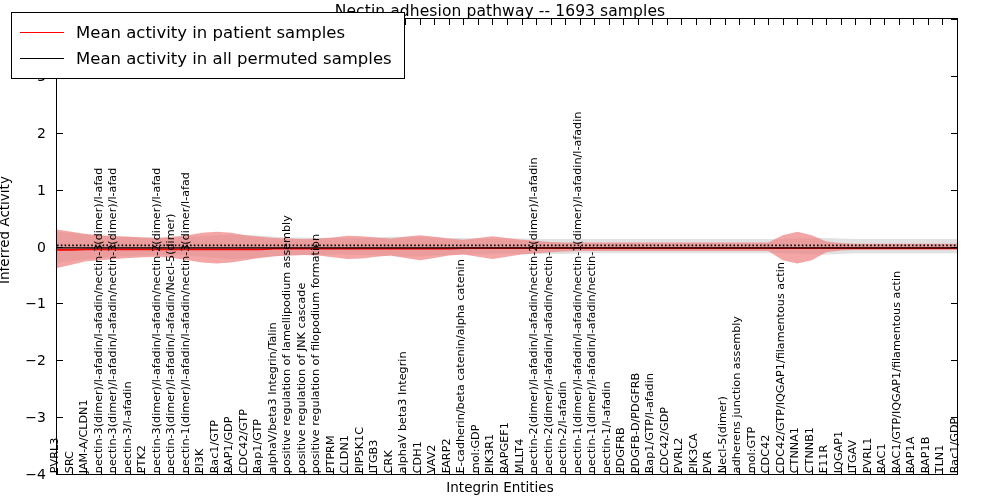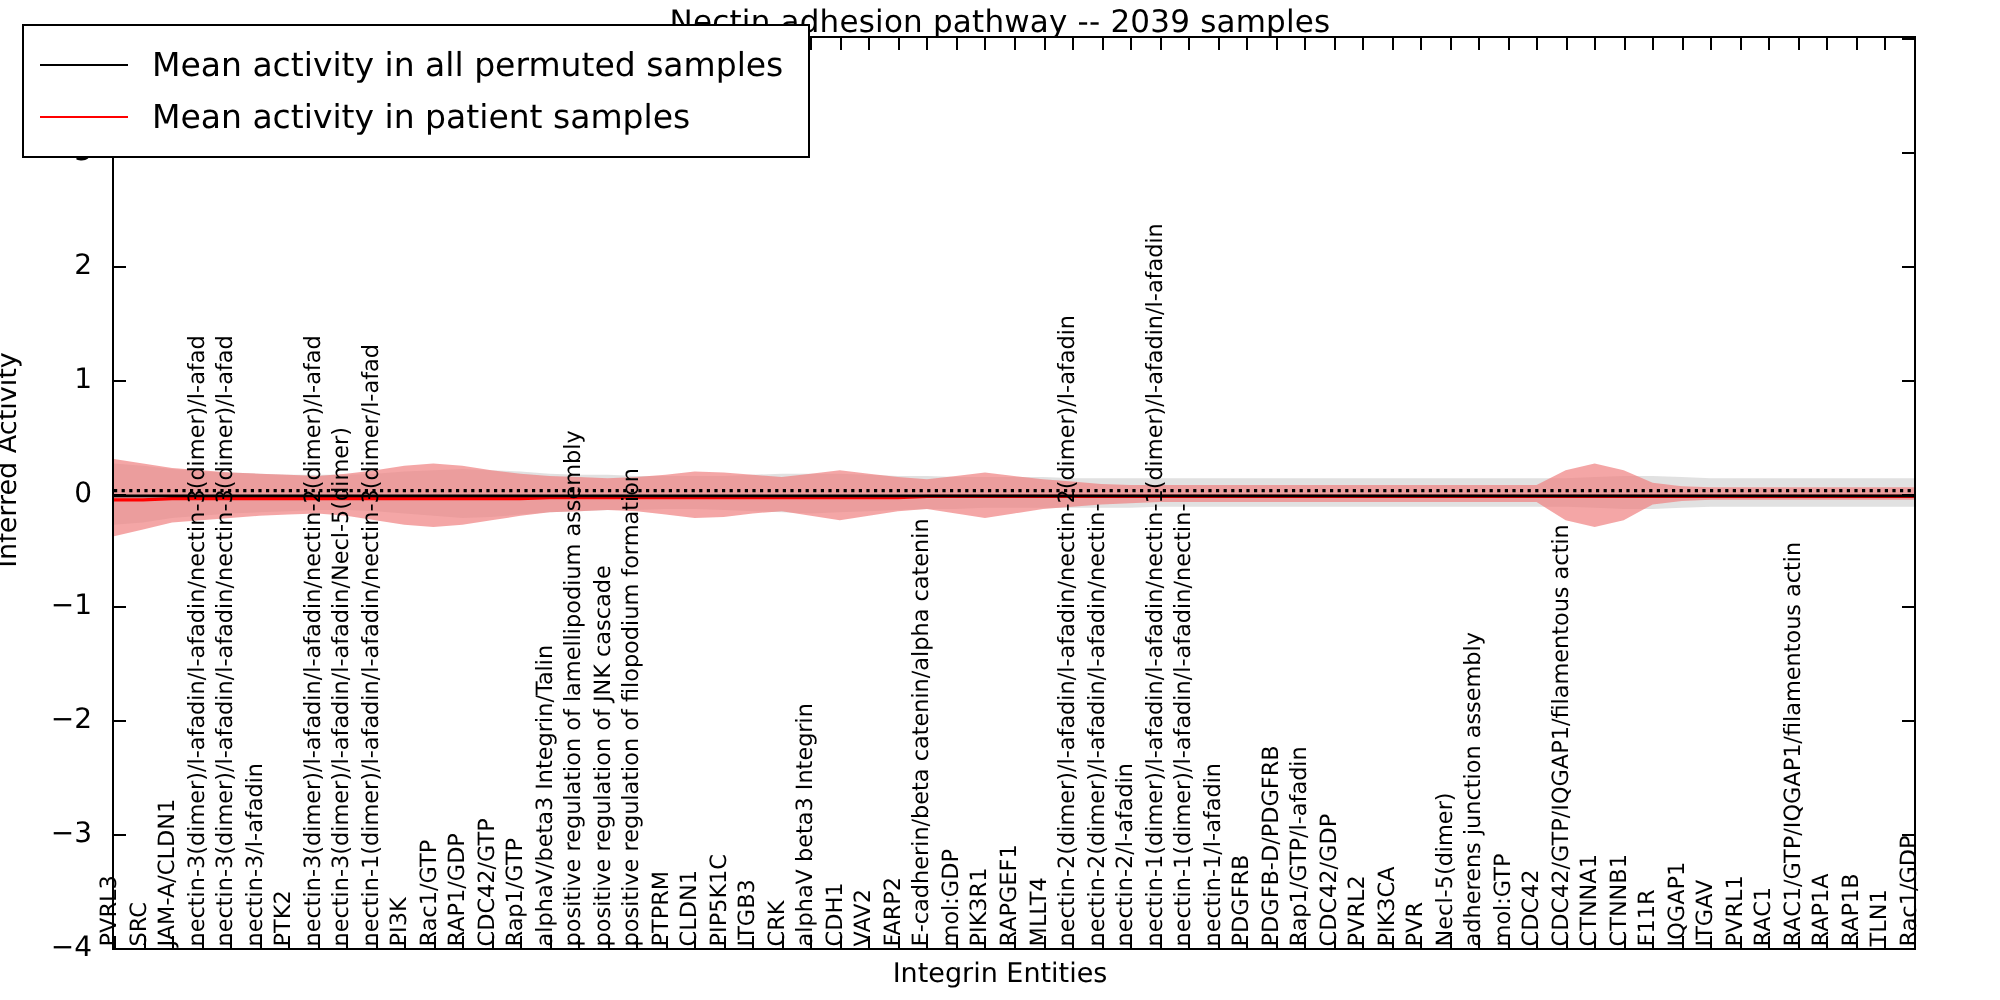--- a/index.html
+++ b/index.html
@@ -47,7 +47,7 @@
 
 <div id="fig">
 
-  <div class="title">Nectin adhesion pathway -- 2039 samples</div>
+  <div class="title">Nectin adhesion pathway -- 1693 samples</div>
 
   <div class="ylabel">Inferred Activity</div>
   <div class="xlabel">Integrin Entities</div>

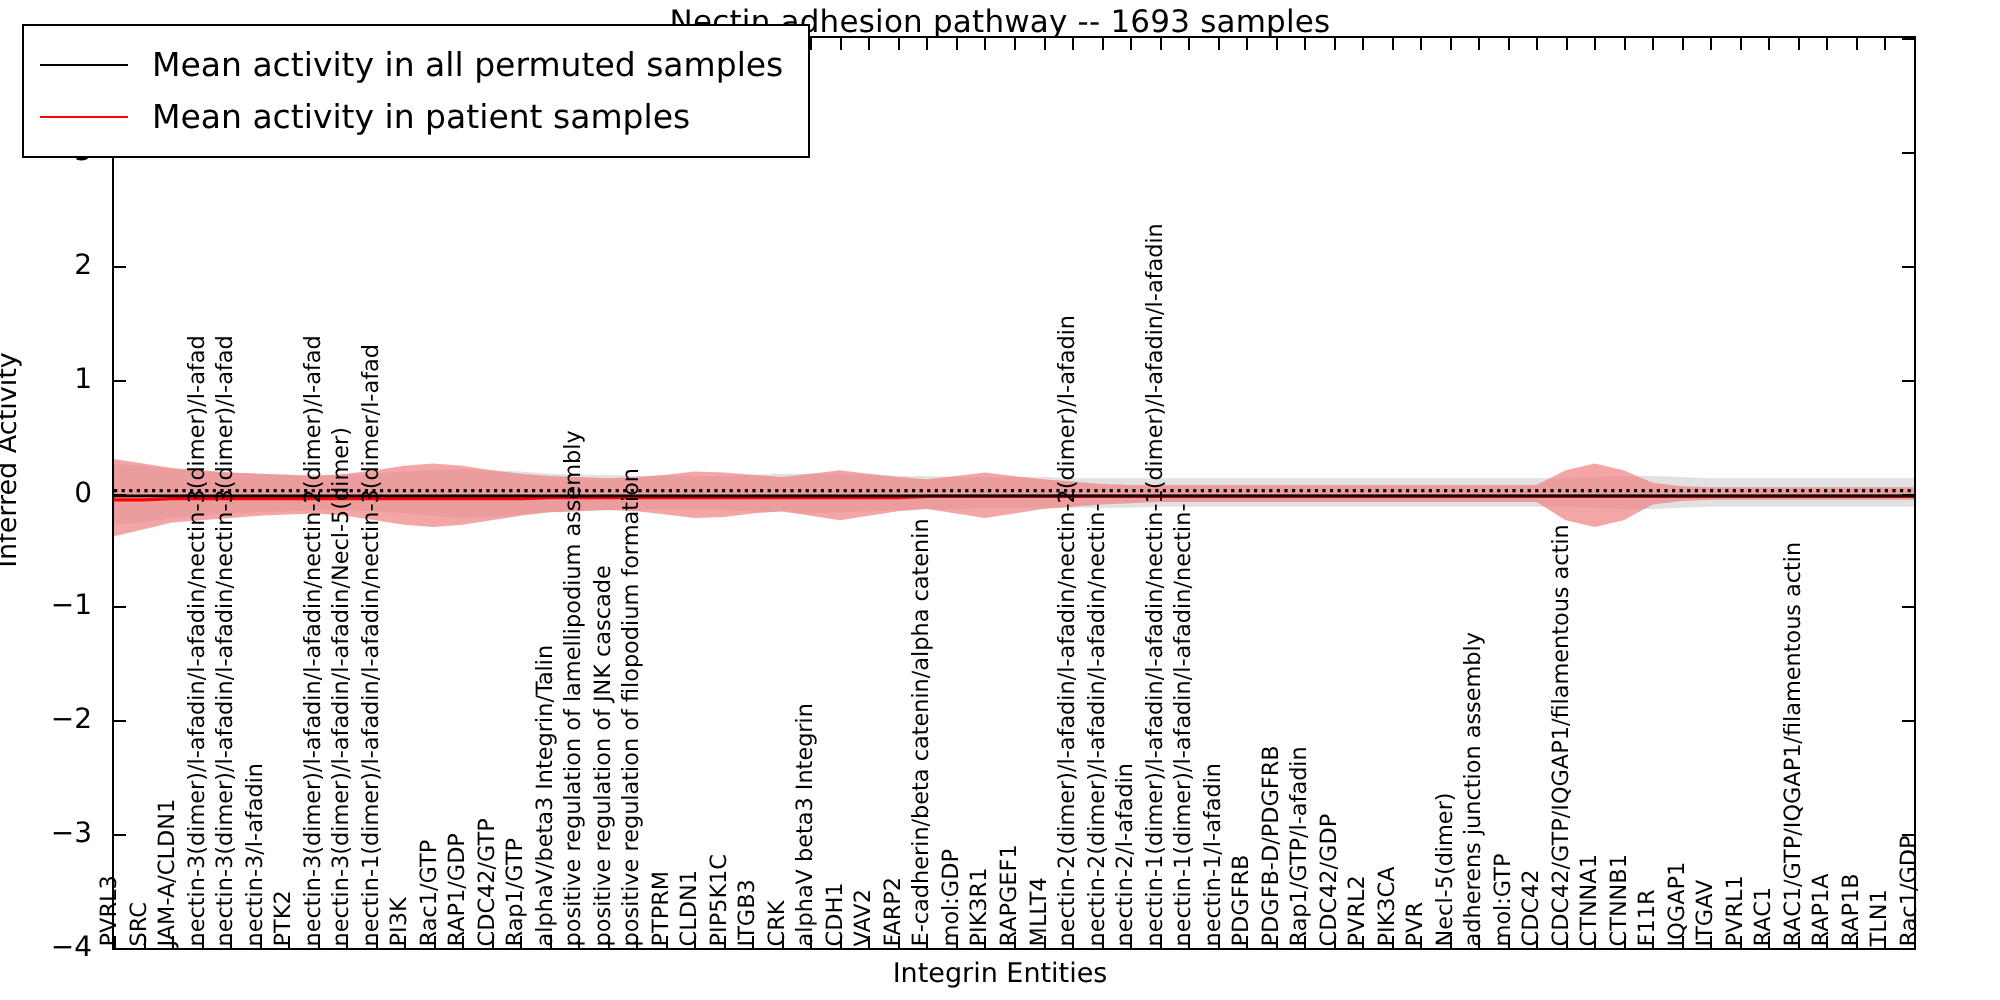--- a/index.html
+++ b/index.html
@@ -286,13 +286,13 @@
 
   <div class="legend">
     <div class="legrow">
+      <span class="legline red"></span>
+      <span class="legtxt">Mean activity in patient samples</span>
+    </div>
+    <div class="legrow">
       <span class="legline"></span>
       <span class="legtxt">Mean activity in all permuted samples</span>
     </div>
-    <div class="legrow">
-      <span class="legline red"></span>
-      <span class="legtxt">Mean activity in patient samples</span>
-    </div>
   </div>
 
 </div>

